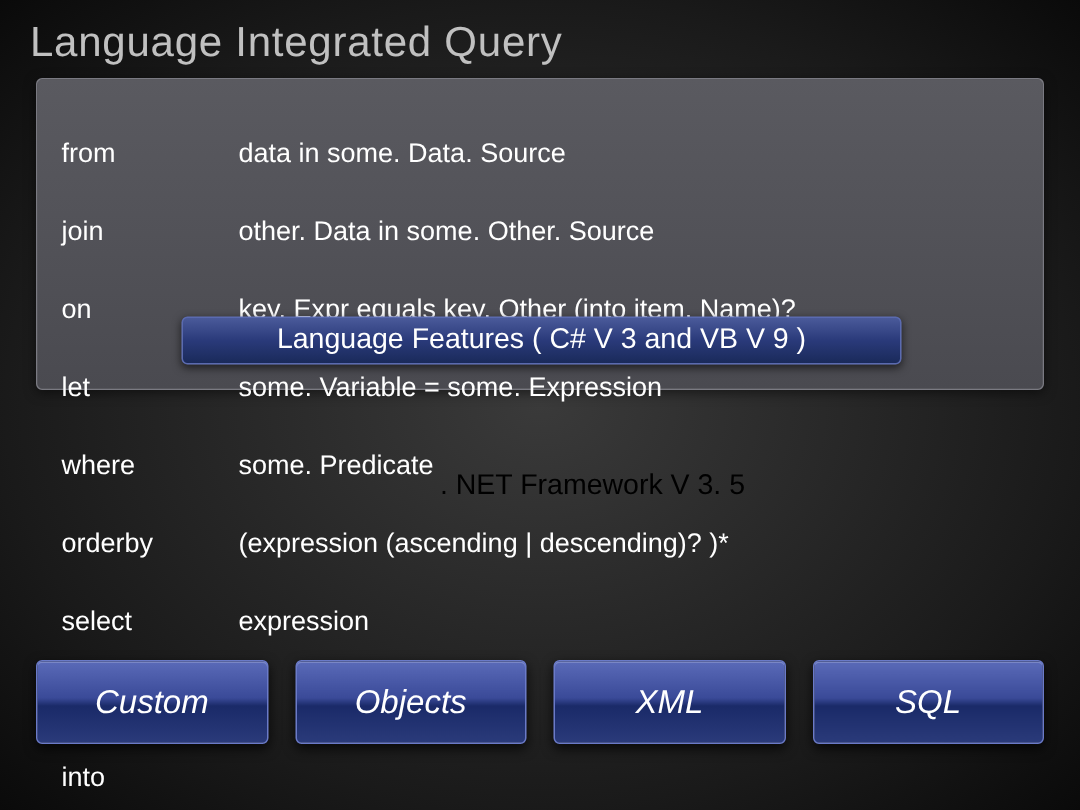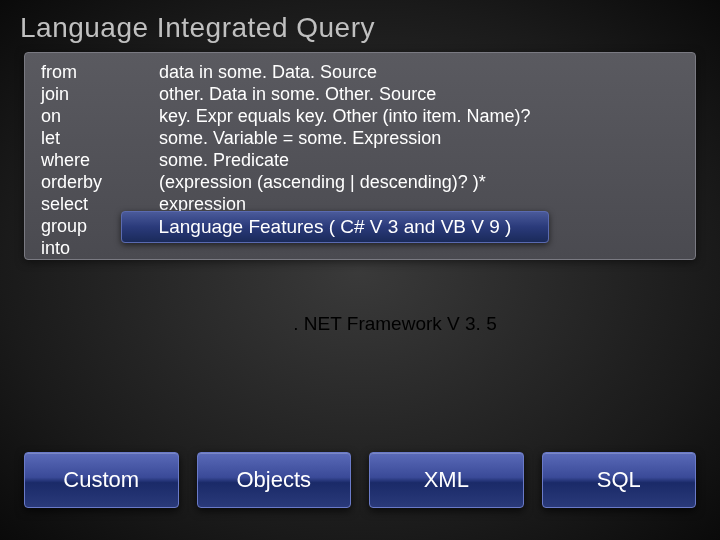--- a/index.html
+++ b/index.html
@@ -33,6 +33,7 @@
     font-size: 18px;
     line-height: 22px;
     color: #ffffff;
+    margin-top: 30px;
   }
   .kw {
     width: 118px;

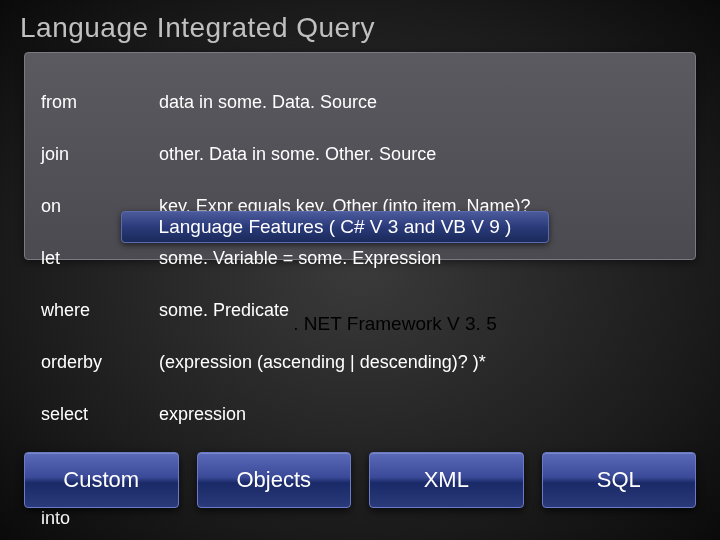--- a/index.html
+++ b/index.html
@@ -45,7 +45,7 @@
     position: absolute;
     left: 96px;
     top: 158px;
-    width: 428px;
+    width: 480px;
     background: linear-gradient(to bottom, #4a5a9a 0%, #2a3a7a 50%, #1a2a5a 100%);
     border: 1px solid #5a6ab0;
     border-radius: 4px;

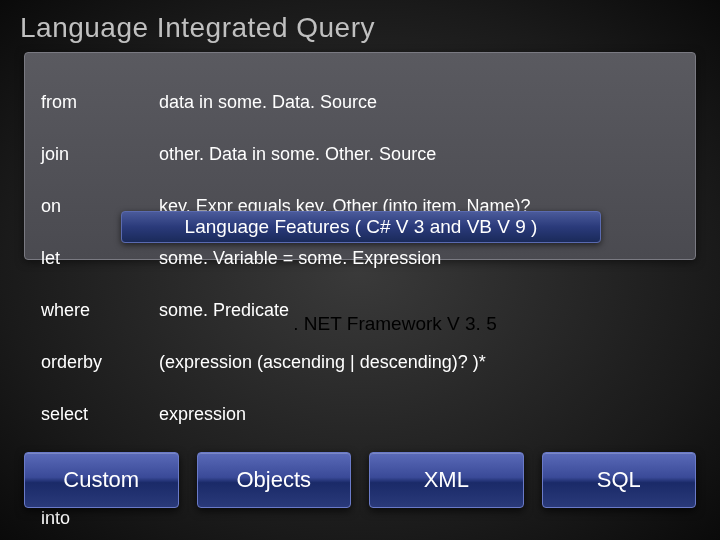--- a/index.html
+++ b/index.html
@@ -68,10 +68,11 @@
     position: absolute;
     left: 24px;
     right: 24px;
-    bottom: 32px;
+    bottom: 44px;
     display: flex;
     justify-content: center;
     gap: 18px;
+    font-style: italic;
   }
   .pill {
     flex: 1;

